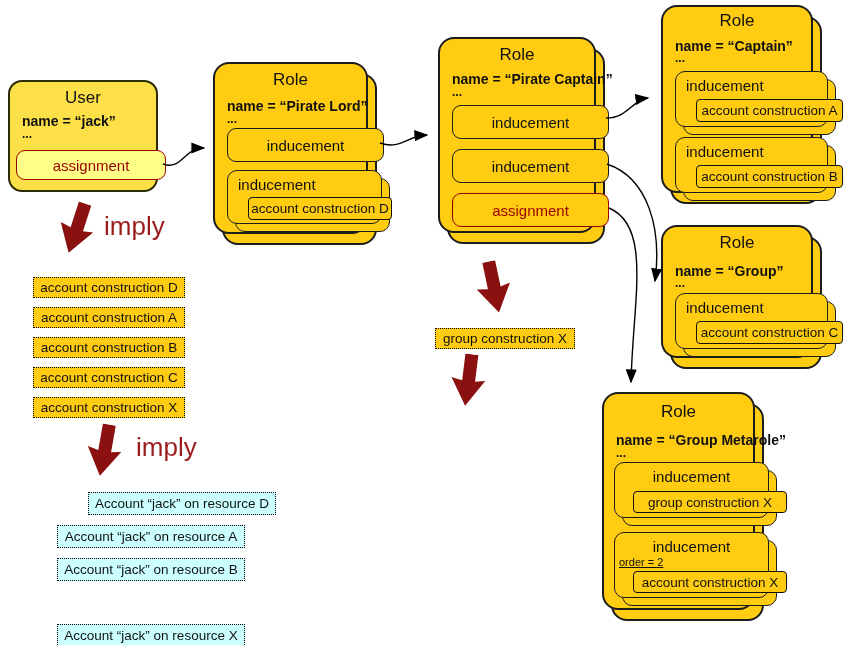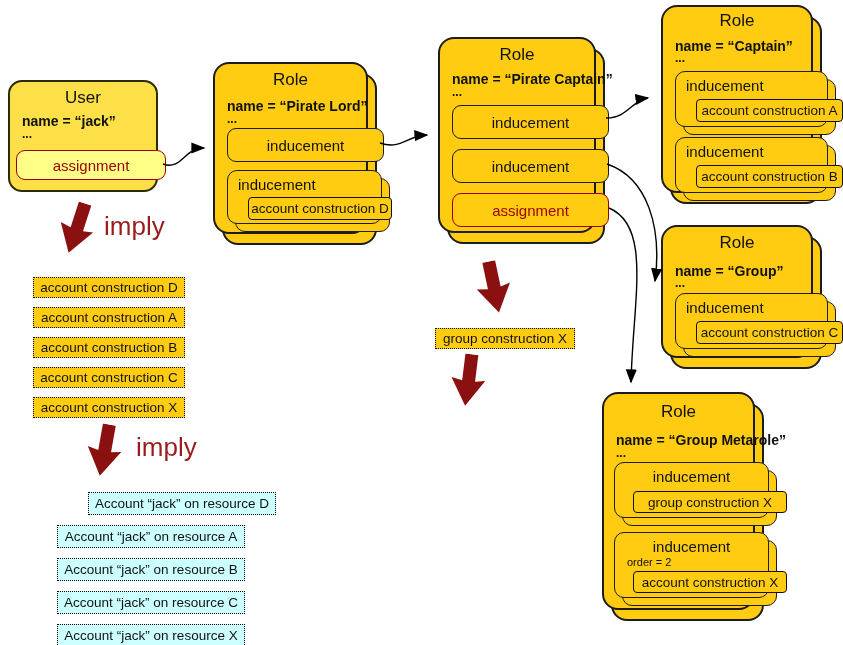--- a/index.html
+++ b/index.html
@@ -24,7 +24,7 @@
   .group{position:absolute;inset:0;background:#ffcc11;border:1.6px solid #1c1c1c;border-radius:10px;}
   .glabel-left{position:absolute;left:10px;top:5px;font-size:15px;}
   .glabel-center{position:absolute;left:0;right:0;top:5px;text-align:center;font-size:15px;}
-  .order-line{position:absolute;left:12px;top:23px;font-size:11px;}
+  .order-line{position:absolute;left:4px;top:23px;font-size:11px;text-decoration:underline;}
   .construction{position:absolute;background:#ffcc11;border:1.5px solid #111;border-radius:4px;
                 display:flex;align-items:center;justify-content:center;font-size:13.5px;white-space:nowrap;}
   

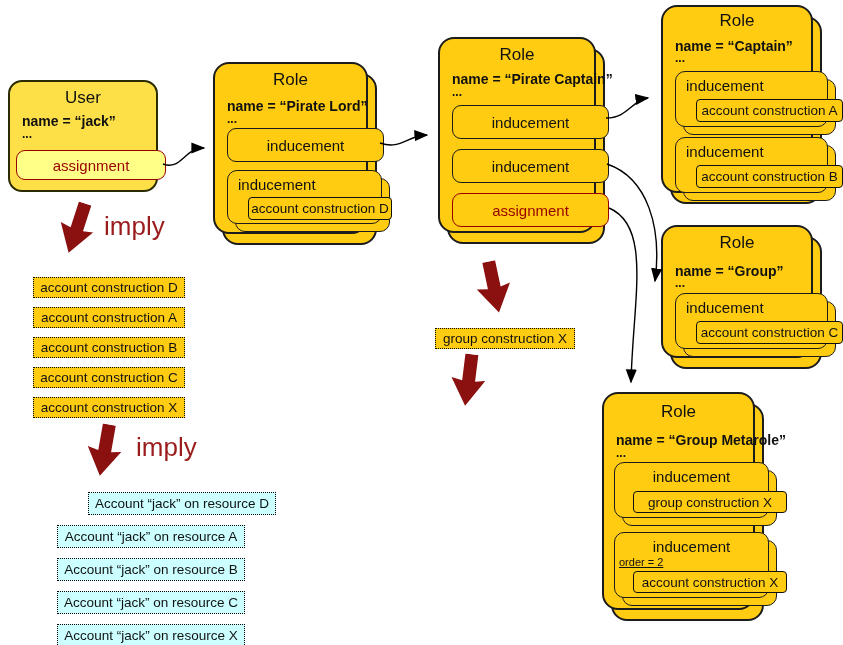--- a/index.html
+++ b/index.html
@@ -168,7 +168,6 @@
   <div class="dashed blue" style="left:57px;top:492px;width:186px;height:21px;margin-left:31px;">Account “jack” on resource D</div>
   <div class="dashed blue" style="left:57px;top:525px;width:186px;height:21px;">Account “jack” on resource A</div>
   <div class="dashed blue" style="left:57px;top:558px;width:186px;height:21px;">Account “jack” on resource B</div>
-  <div class="dashed blue" style="left:57px;top:591px;width:186px;height:21px;">Account “jack” on resource C</div>
   <div class="dashed blue" style="left:57px;top:624px;width:186px;height:21px;">Account “jack” on resource X</div>
 
   <div class="dashed" style="left:435px;top:328px;width:138px;height:19px;">group construction X</div>

